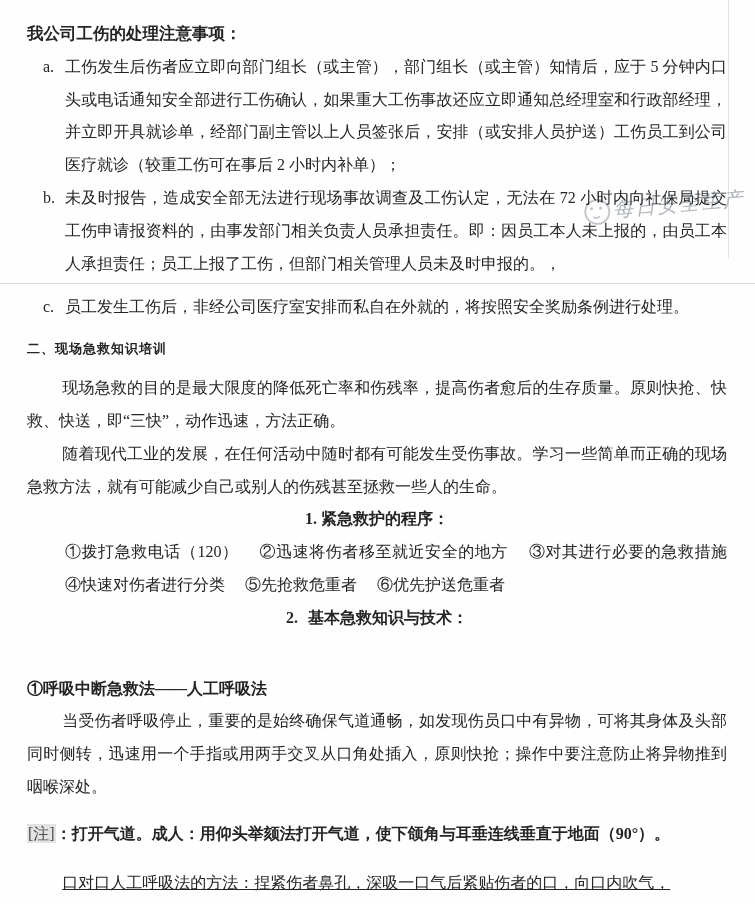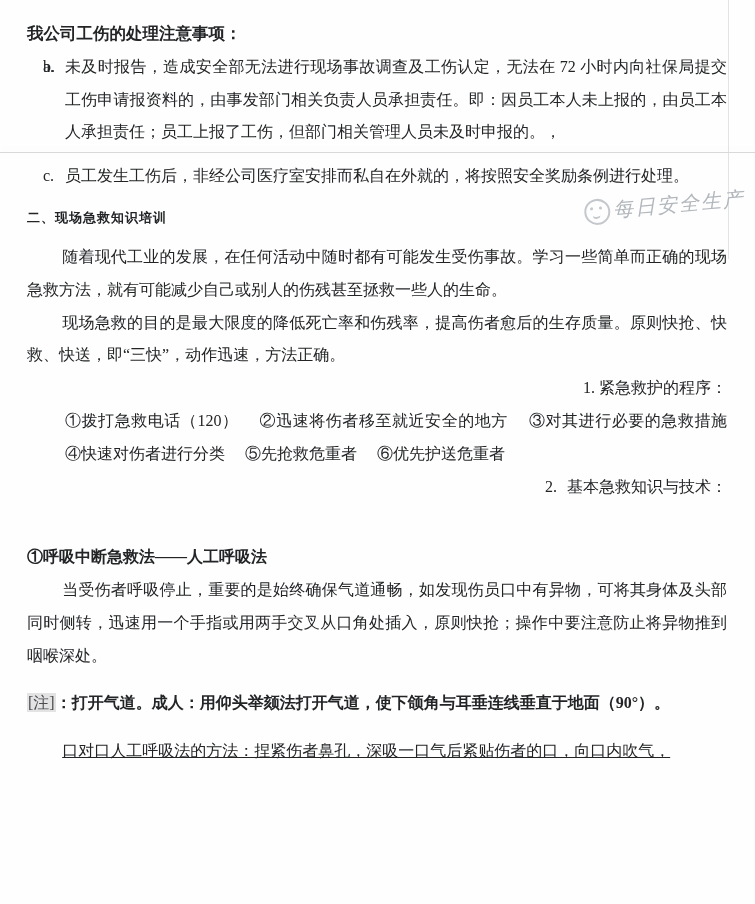--- a/index.html
+++ b/index.html
@@ -152,6 +152,7 @@
 
     <div class="li">
       <span class="marker">a.</span>
+      <span>工伤发生后伤者应立即向部门组长（或主管），部门组长（或主管）知情后，应于 5 分钟内口头或电话通知安全部进行工伤确认，如果重大工伤事故还应立即通知总经理室和行政部经理，并立即开具就诊单，经部门副主管以上人员签张后，安排（或安排人员护送）工伤员工到公司医疗就诊（较重工伤可在事后 2 小时内补单）；</span>
     </div>
 
     <div class="li">

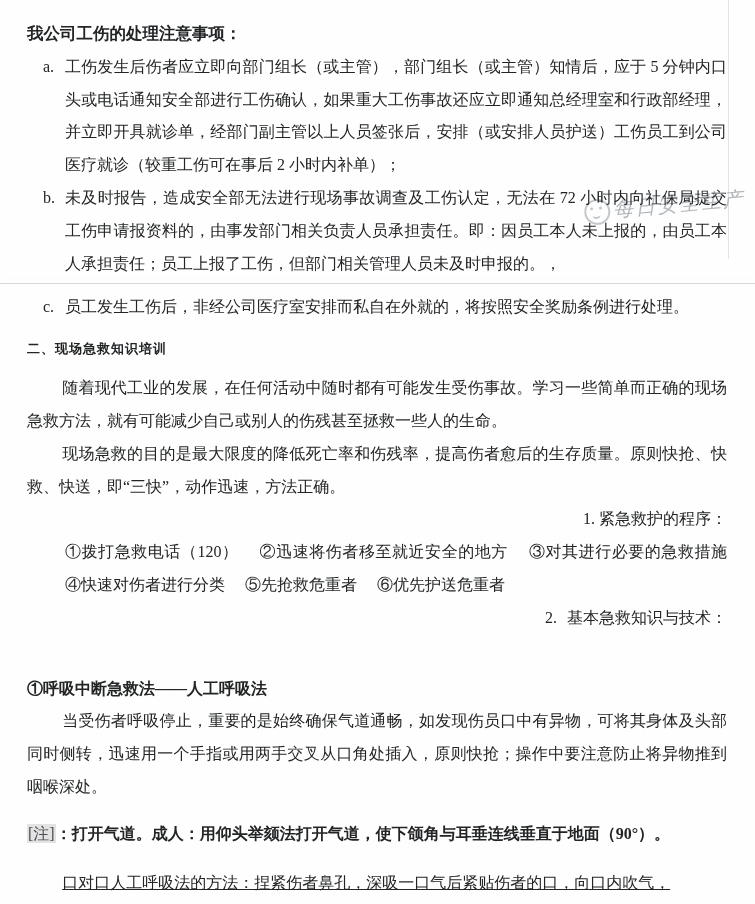--- a/index.html
+++ b/index.html
@@ -170,9 +170,9 @@
 
     <div class="section-heading">二、现场急救知识培训</div>
 
+    <p class="para">现场急救的目的是最大限度的降低死亡率和伤残率，提高伤者愈后的生存质量。原则快抢、快救、快送，即“三快”，动作迅速，方法正确。</p>
+
     <p class="para">随着现代工业的发展，在任何活动中随时都有可能发生受伤事故。学习一些简单而正确的现场急救方法，就有可能减少自己或别人的伤残甚至拯救一些人的生命。</p>
-
-    <p class="para">现场急救的目的是最大限度的降低死亡率和伤残率，提高伤者愈后的生存质量。原则快抢、快救、快送，即“三快”，动作迅速，方法正确。</p>
 
     <div class="sub-heading">1. 紧急救护的程序：</div>
 

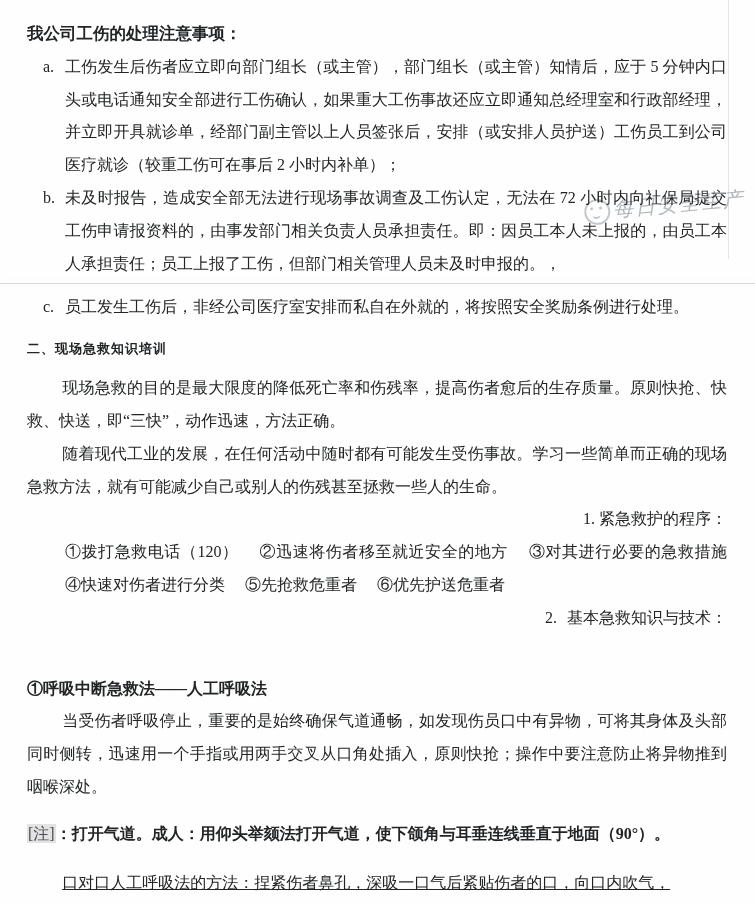--- a/index.html
+++ b/index.html
@@ -64,8 +64,8 @@
     margin:0;
   }
   .sub-heading{
-    font-weight:normal;
-    text-align:right;
+    font-weight:bold;
+    text-align:center;
   }
   .sub-heading .num{
     margin-right:10px;

